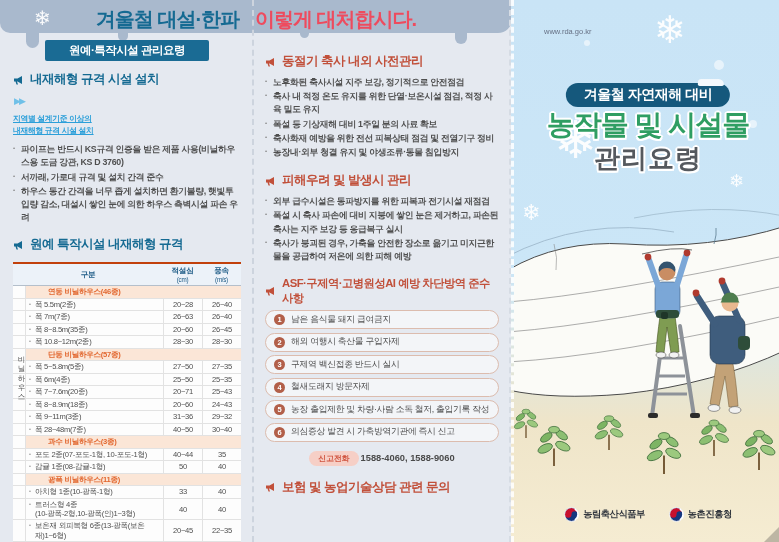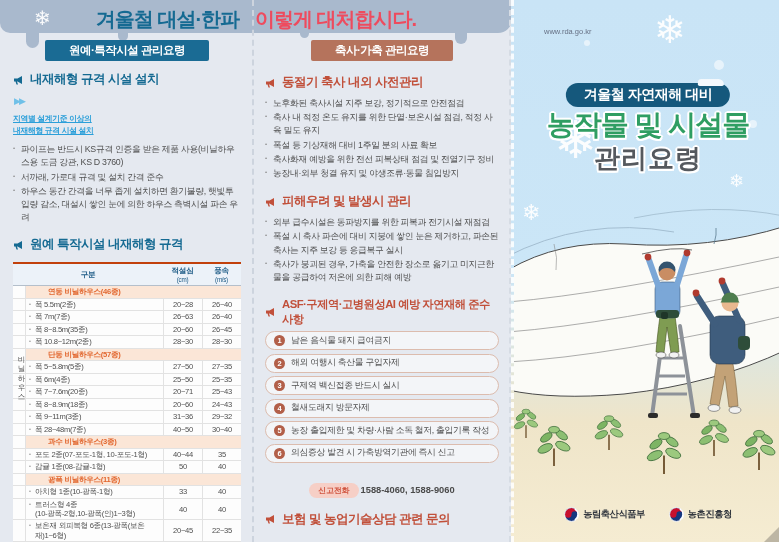--- a/index.html
+++ b/index.html
@@ -313,7 +313,6 @@
   </div>
 
   <div class="mid-panel">
-    <div class="pill">축사·가축 관리요령</div>
 
     <div class="sec-title">
       <svg width="12" height="12" viewBox="0 0 24 24" fill="#c1503a">

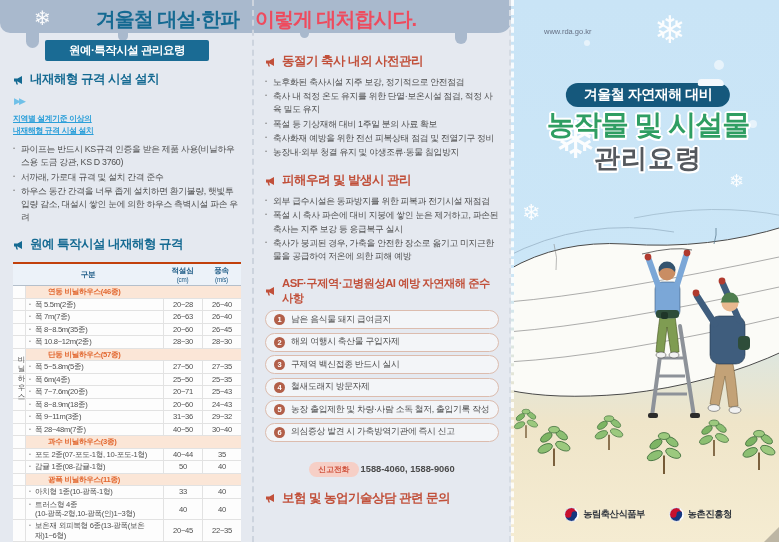--- a/index.html
+++ b/index.html
@@ -31,7 +31,7 @@
   .sec-title{display:flex;align-items:center;gap:5px;font-weight:bold;letter-spacing:-0.5px;}
   .sec-title svg{flex:none;}
   .bullets{list-style:none;margin:6px 0 0 0;padding:0;font-size:8.8px;color:#4f4f4f;line-height:1.5;letter-spacing:-0.3px;}
-  .bullets li{position:relative;padding-left:8px;margin-top:1px;}
+  .bullets li{position:relative;padding-left:8px;margin-top:1px;font-weight:bold;}
   .bullets li::before{content:"•";position:absolute;left:0;top:1px;font-size:6px;color:#8a8a8a;}
 
   

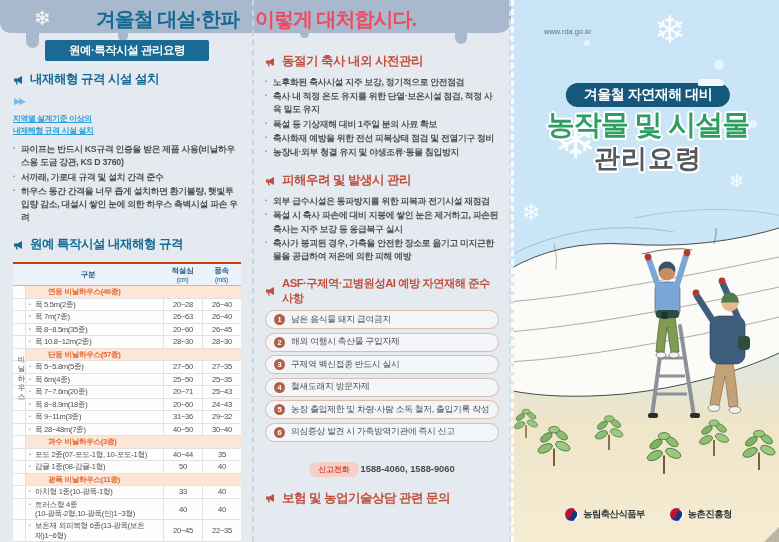--- a/index.html
+++ b/index.html
@@ -346,7 +346,7 @@
       <svg width="12" height="12" viewBox="0 0 24 24" fill="#c1503a">
           <path d="M2 9v6h3l2 6h3l-2-6h1l9 5V4l-9 5H2z"></path>
         </svg>
-      <span>ASF·구제역·고병원성AI 예방 자연재해 준수사항</span>
+      <span>ASF·구제역·고병원성AI 예방 차단방역 준수사항</span>
     </div>
     <div class="bio-list">
 

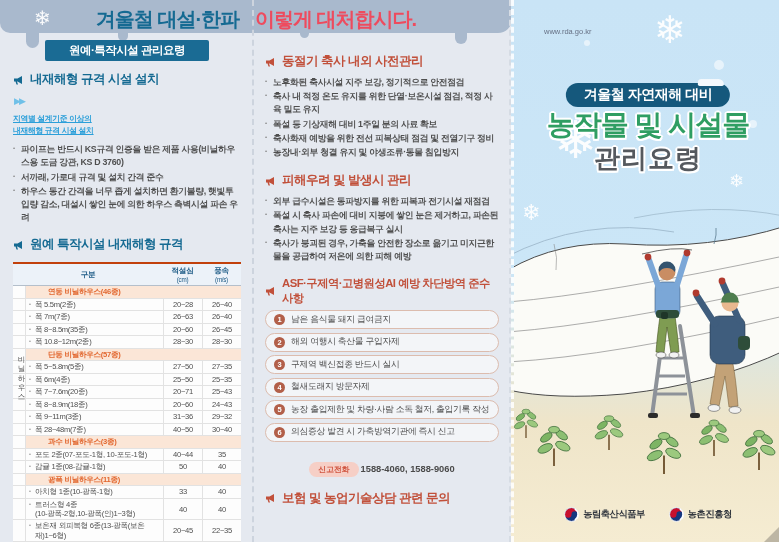--- a/index.html
+++ b/index.html
@@ -77,7 +77,7 @@
        font-size:8.8px;color:#4f4f4f;letter-spacing:-0.3px;}
   .bio .num{flex:none;width:11px;height:11px;border-radius:50%;background:#b25f49;color:#fff;
             font-size:7.5px;font-weight:bold;display:flex;align-items:center;justify-content:center;}
-  .report-line{margin-top:20px;display:flex;align-items:center;justify-content:center;gap:2px;}
+  .report-line{margin-top:9px;display:flex;align-items:center;justify-content:center;gap:2px;}
   .report-badge{background:#f6cfc6;color:#d05540;font-size:7.8px;font-weight:bold;
                 padding:2px 9px;border-radius:9px;}
   .report-phones{font-size:9.3px;font-weight:bold;color:#4a4a4a;}

